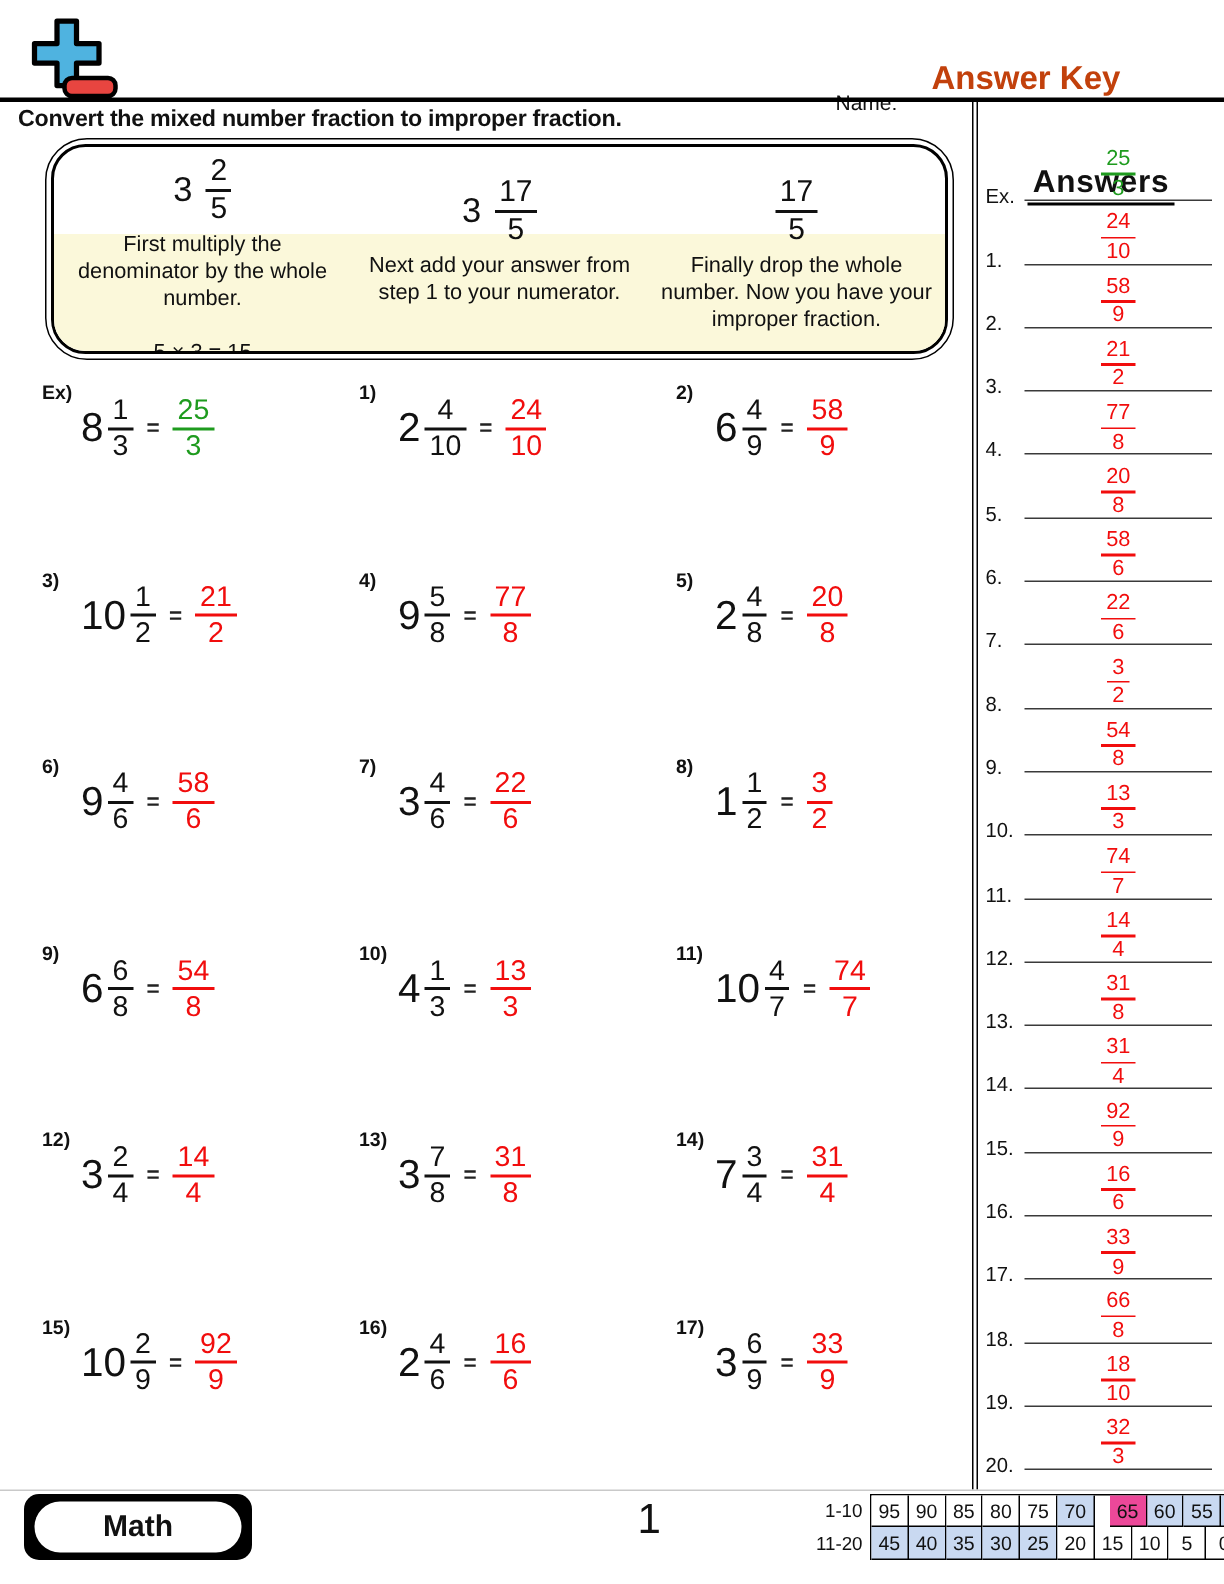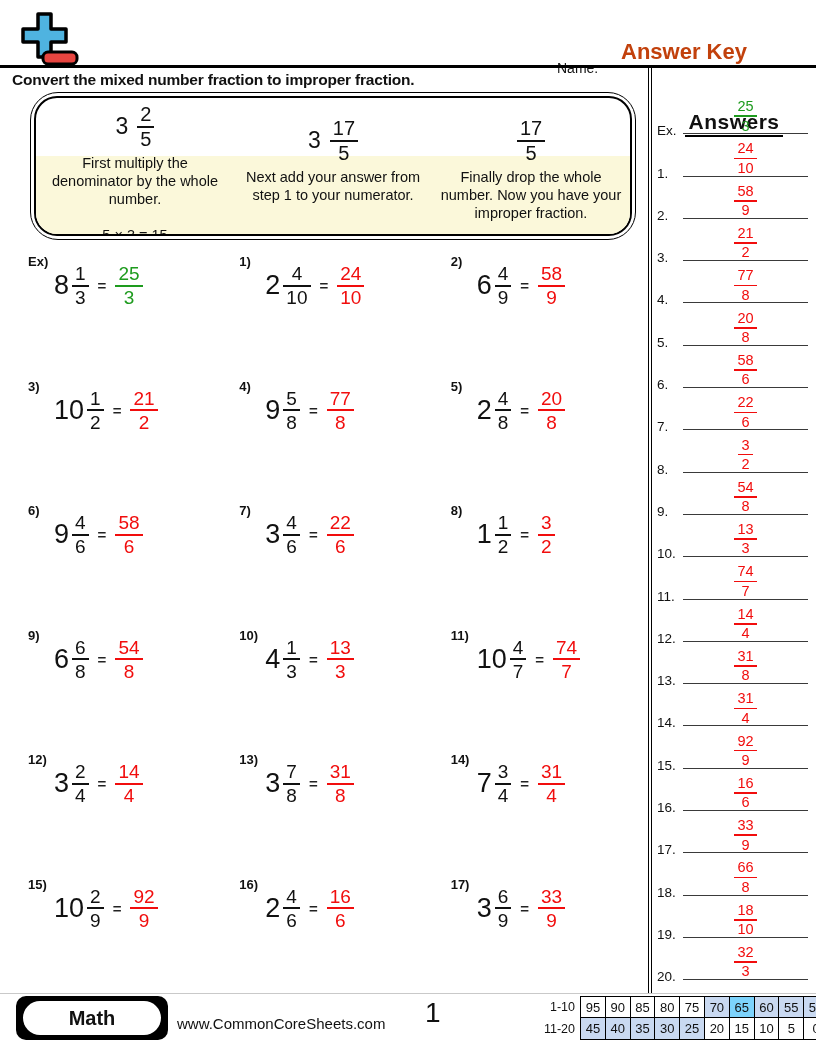--- a/index.html
+++ b/index.html
@@ -647,7 +647,7 @@
           <div class="score-cell">80</div>
           <div class="score-cell">75</div>
           <div class="score-cell" style="background: rgb(201, 217, 241);">70</div>
-          <div class="score-cell" style="background: #7dd3fc;">65</div>
+          <div class="score-cell" style="background: #ec4899; margin-left: 10px;">65</div>
           <div class="score-cell" style="background: rgb(201, 217, 241);">60</div>
           <div class="score-cell" style="background: rgb(201, 217, 241);">55</div>
           <div class="score-cell" style="background: rgb(201, 217, 241);">50</div>

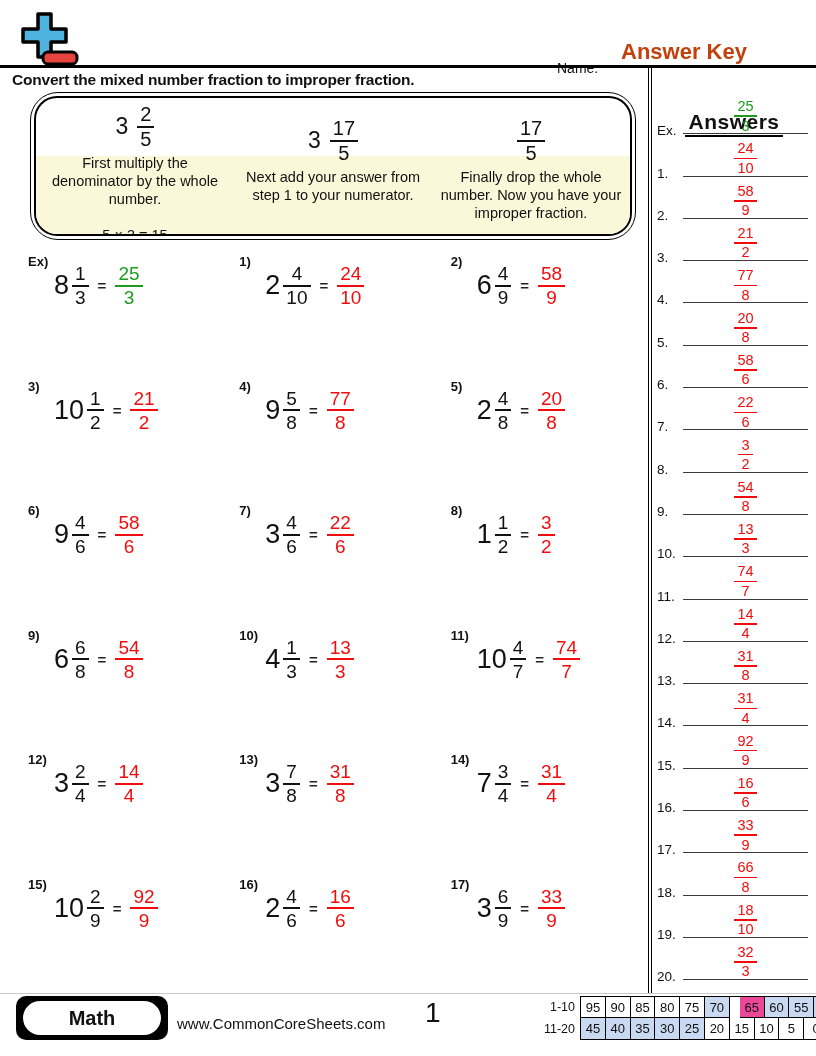--- a/index.html
+++ b/index.html
@@ -635,7 +635,6 @@
   <div class="math-badge">
     <div class="math-badge-inner">Math</div>
   </div>
-  <div class="website">www.CommonCoreSheets.com</div>
   <div class="page-num">1</div>
   <div class="score-table" id="score-table">
       <div class="score-row">

